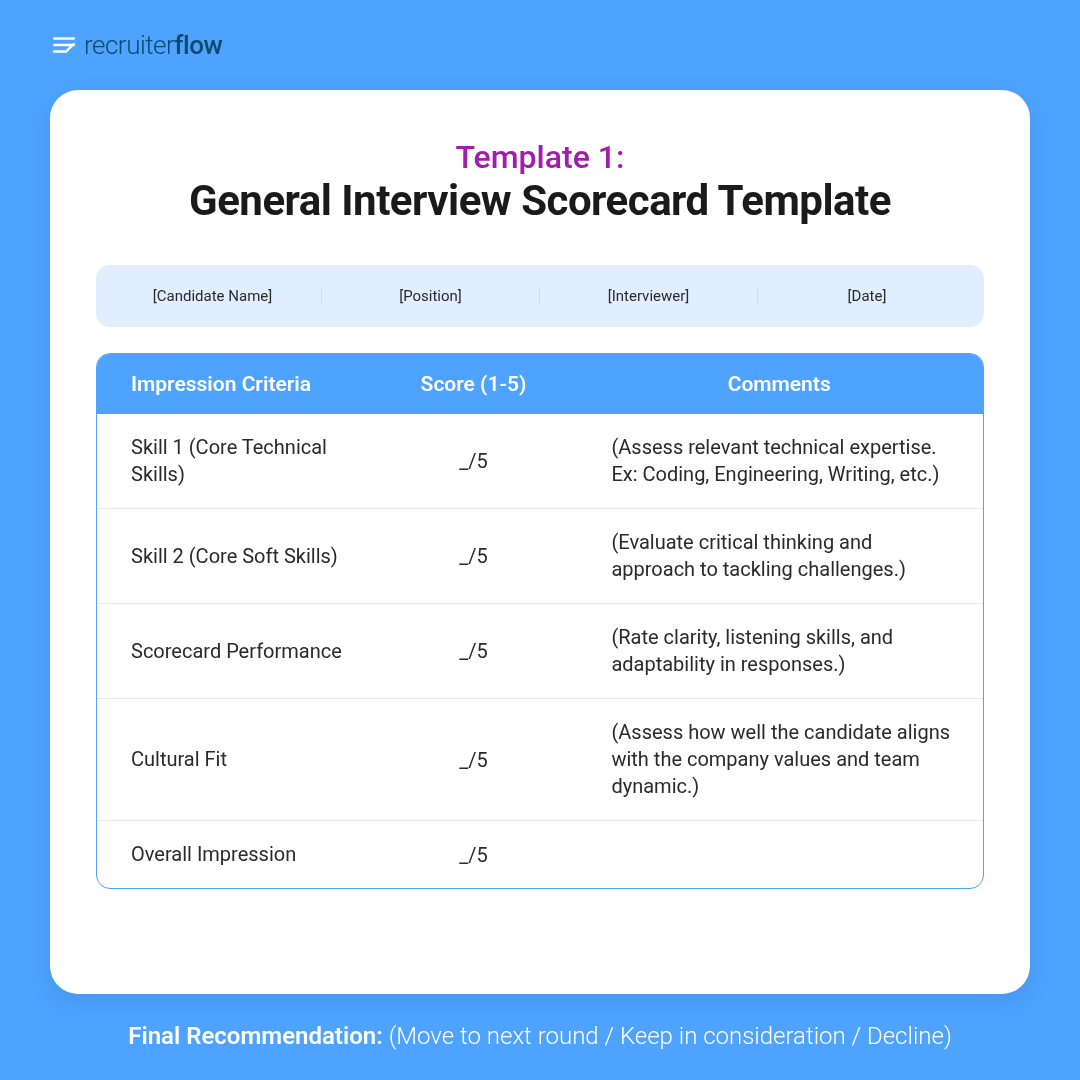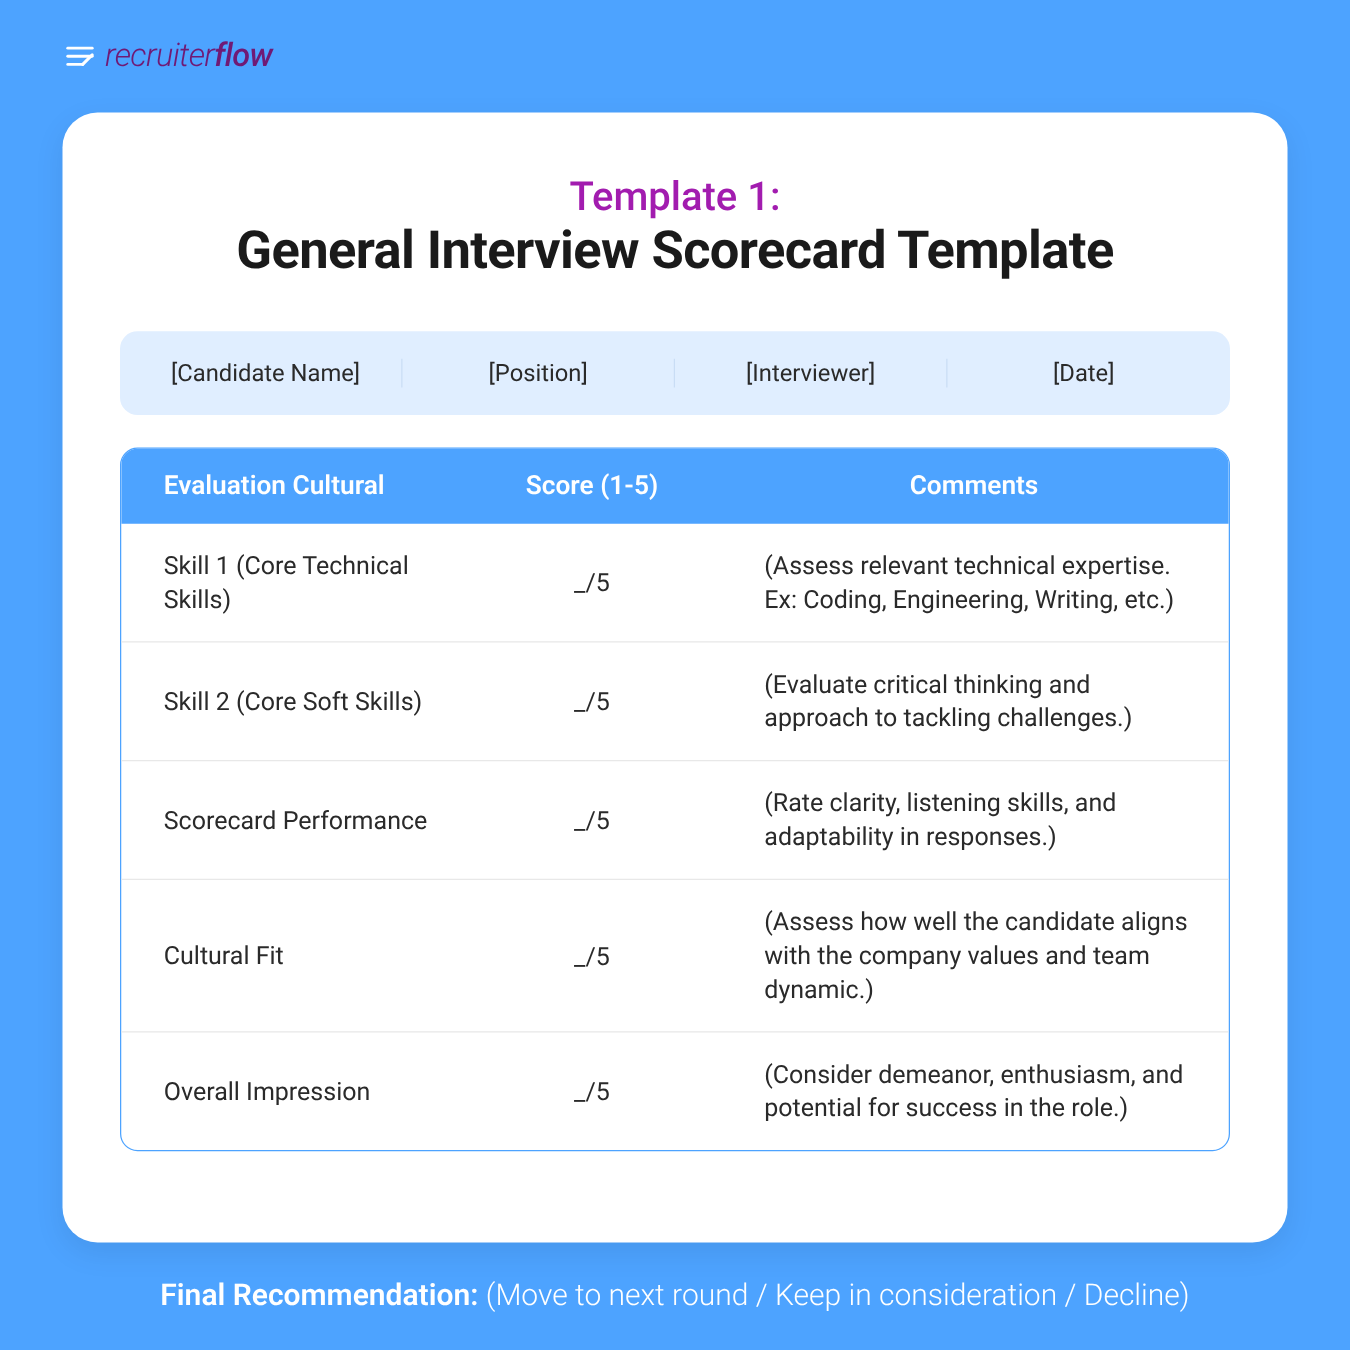--- a/index.html
+++ b/index.html
@@ -14,7 +14,7 @@
     color: #1a1a1a;
   }
   .logo {
-    color: #701a75;
+    color: #0c4a6e;
     font-size: 26px;
     font-weight: 400;
     letter-spacing: -0.5px;
@@ -22,7 +22,6 @@
     display: flex;
     align-items: center;
     gap: 6px;
-    font-style: italic;
   }
   .logo-icon {
     width: 28px;

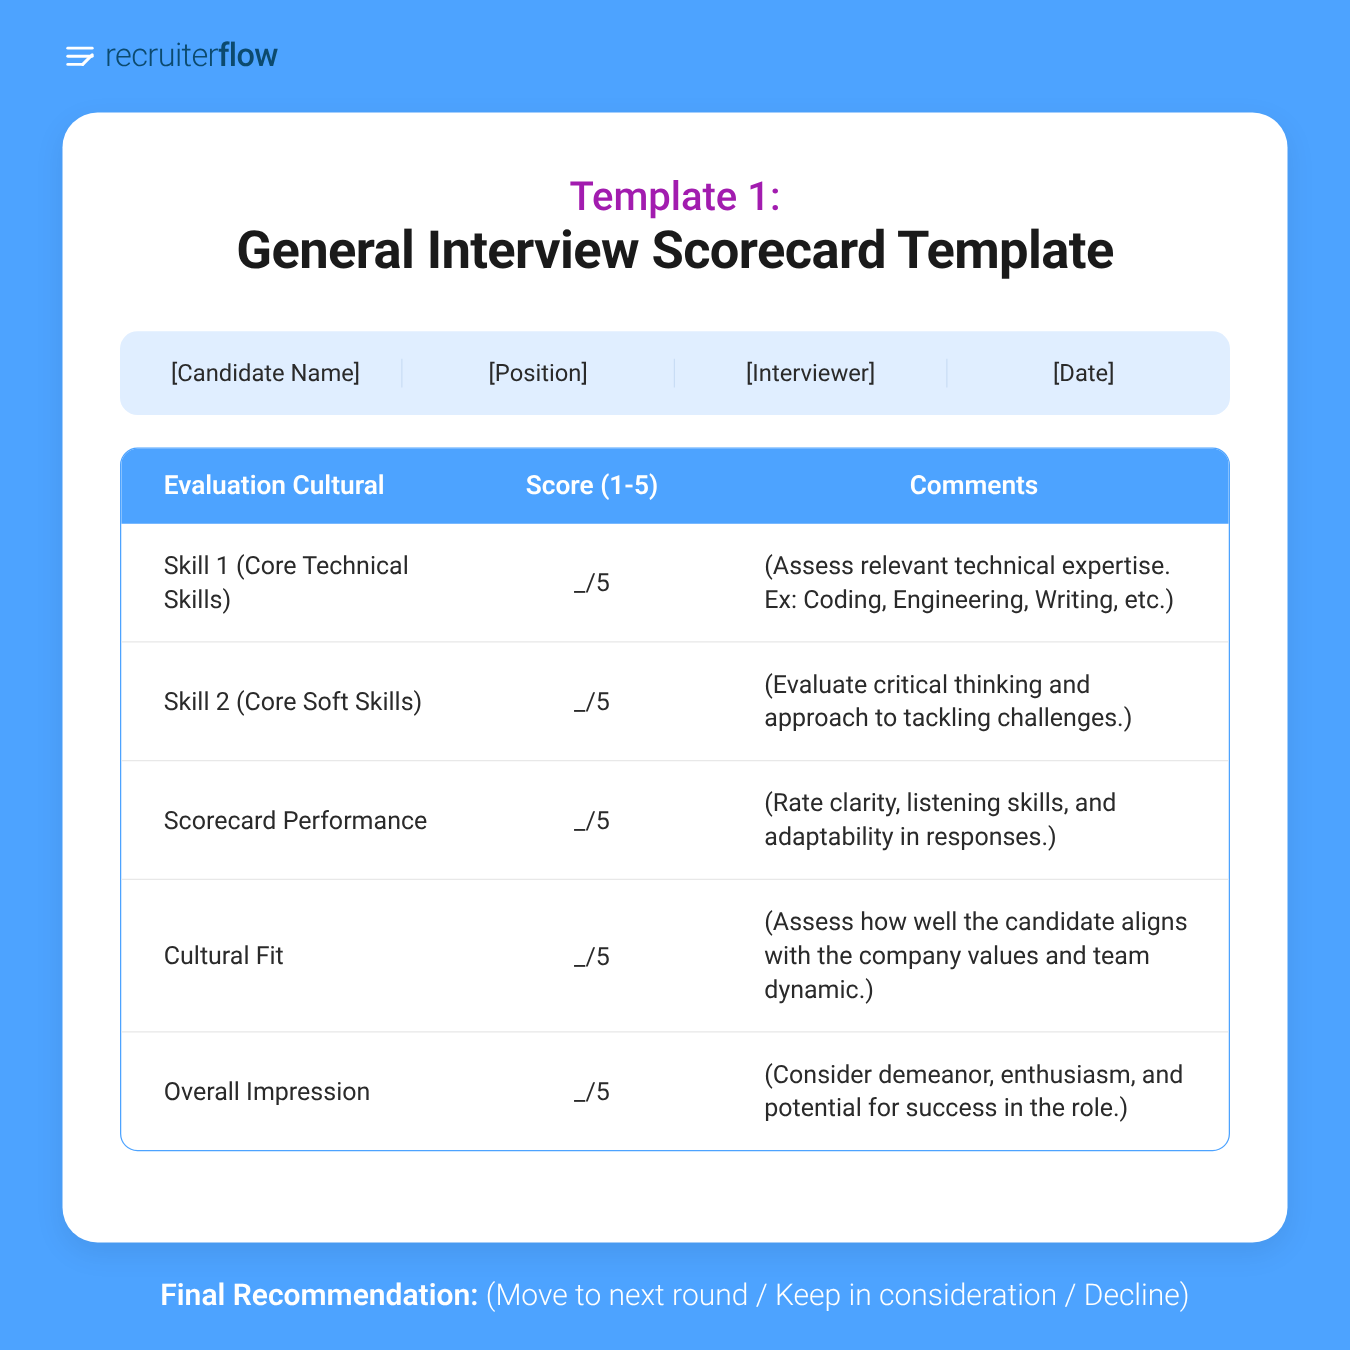--- a/index.html
+++ b/index.html
@@ -64,7 +64,7 @@
   }
   .meta-cell {
     text-align: center;
-    font-size: 19px;
+    font-size: 15px;
     color: #2a2a2a;
     border-right: 1px solid #c9ddf5;
   }

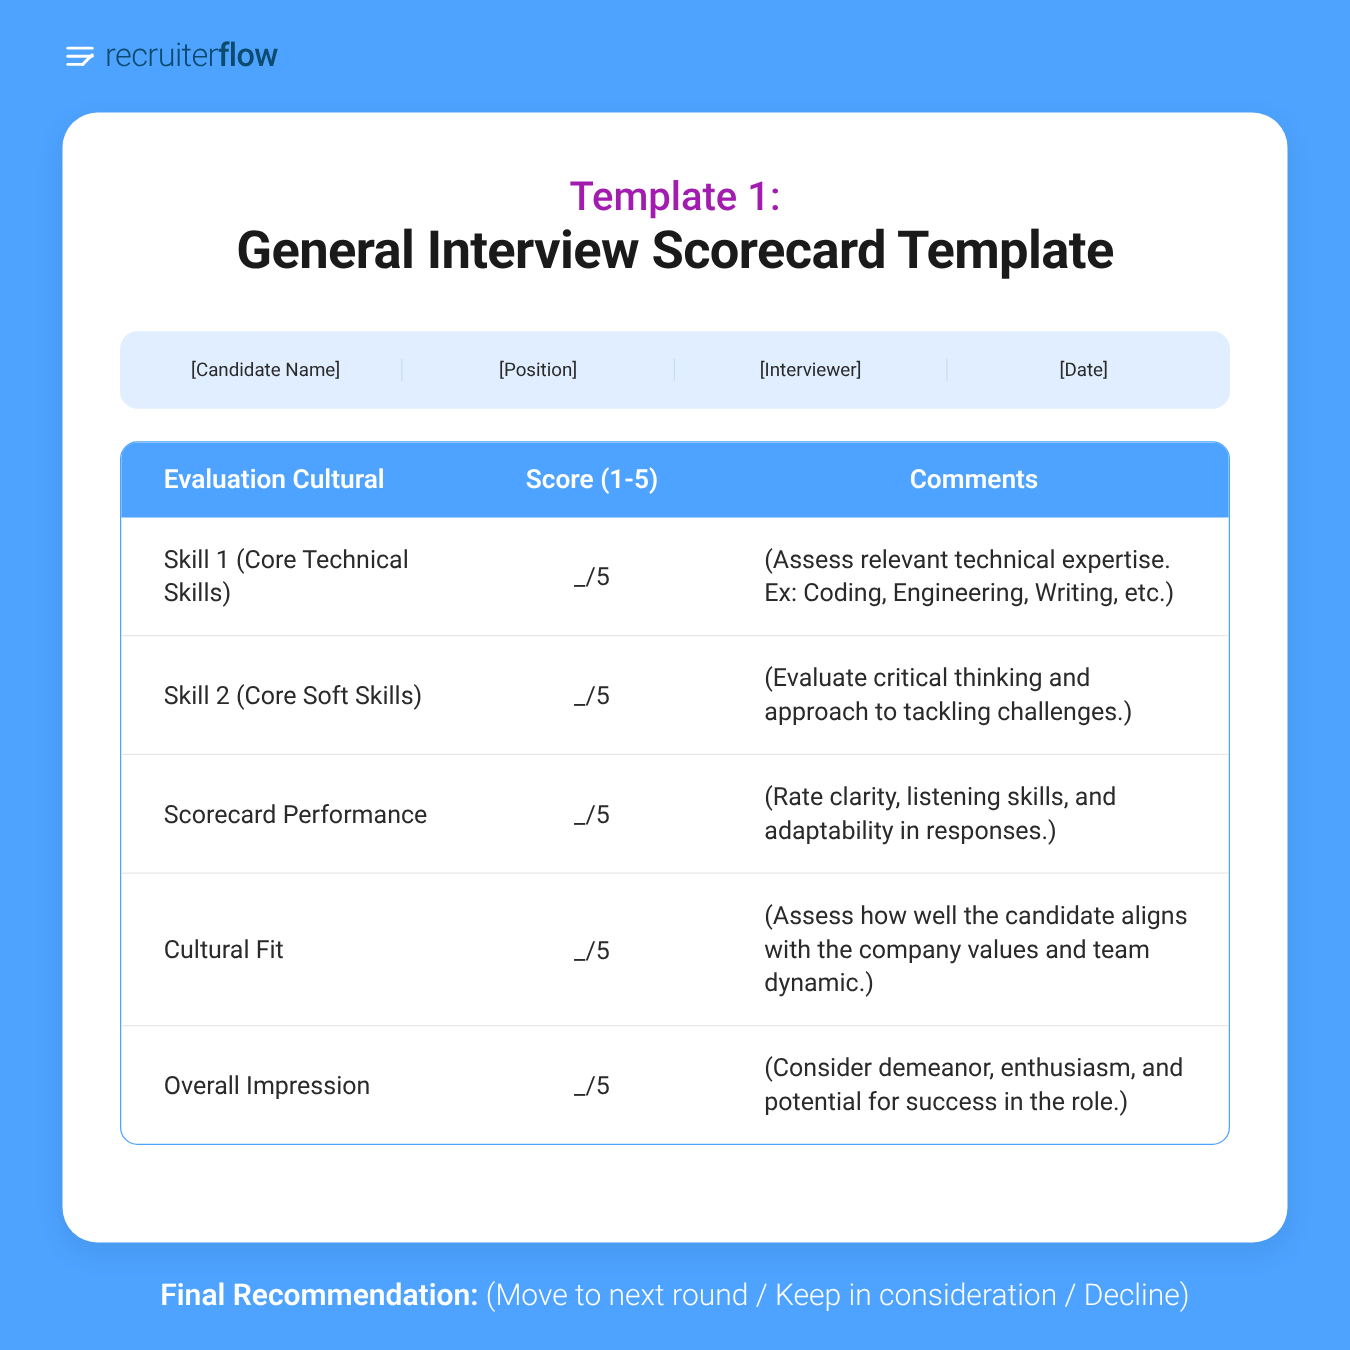--- a/index.html
+++ b/index.html
@@ -156,7 +156,7 @@
 
   <div class="score-table">
     <div class="table-head">
-      <div class="th">Evaluation Cultural</div>
+      <div class="th">Impression Criteria</div>
       <div class="th">Score (1-5)</div>
       <div class="th">Comments</div>
     </div>

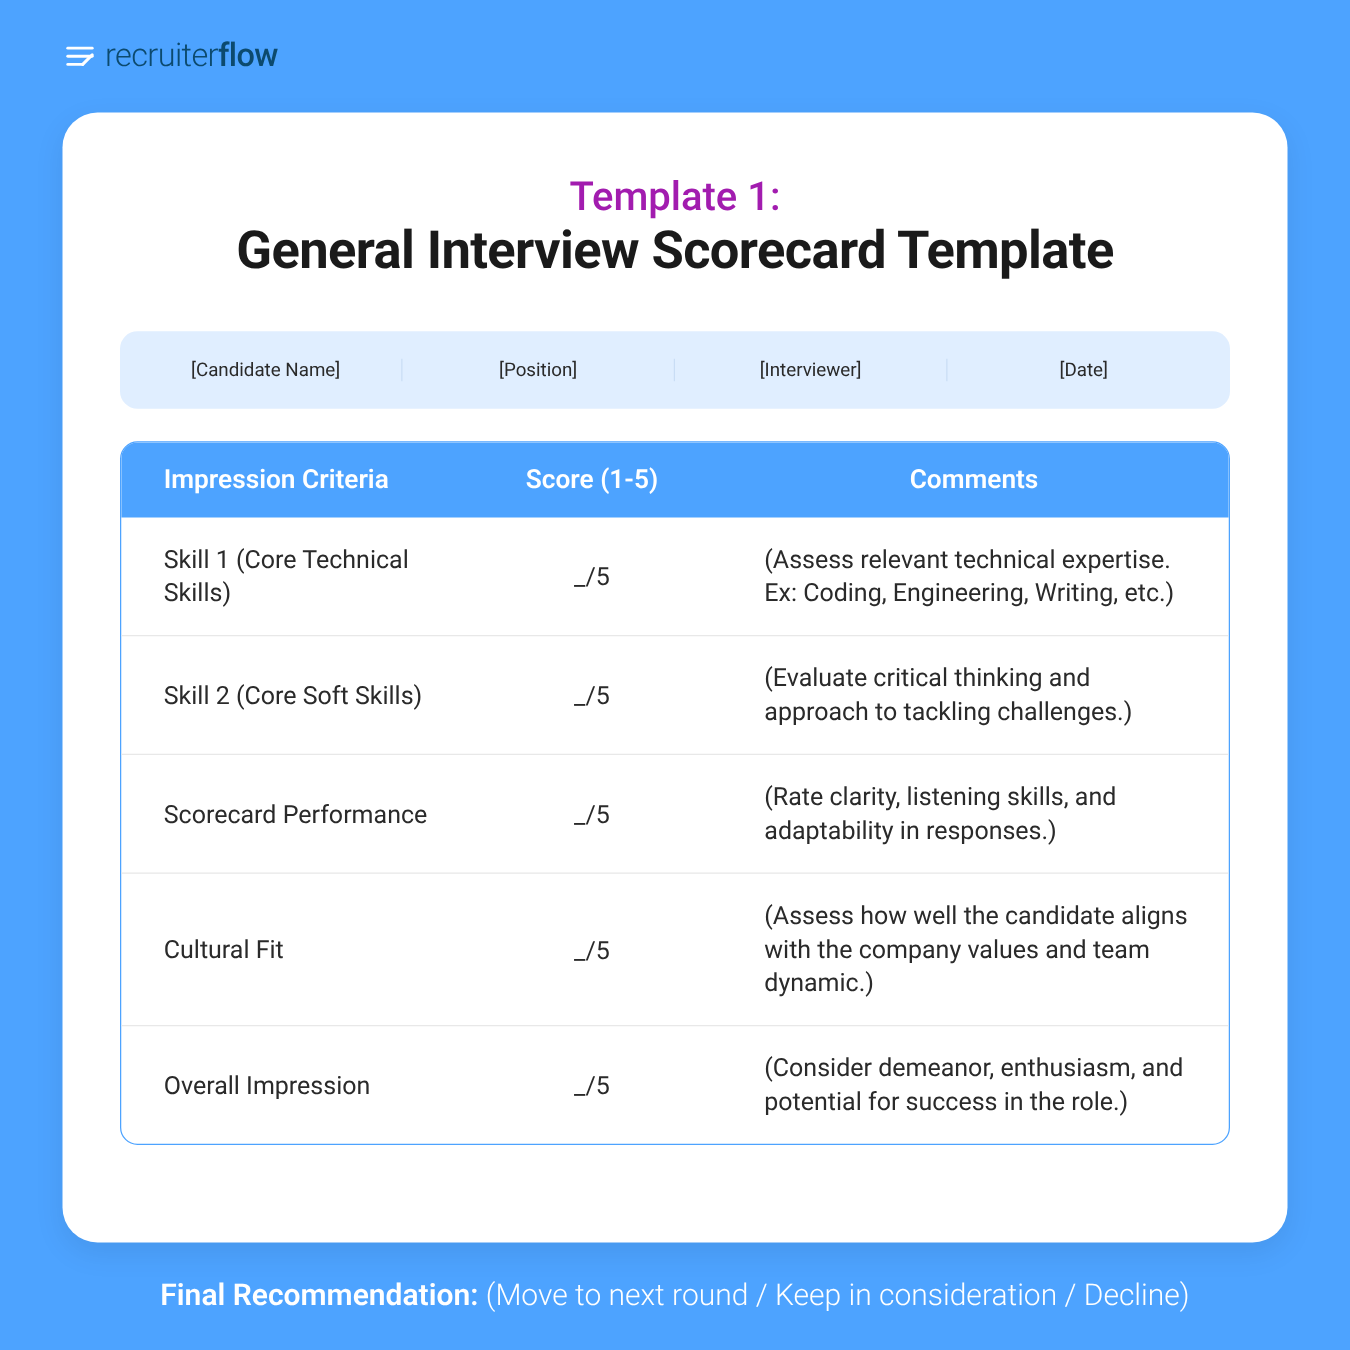--- a/index.html
+++ b/index.html
@@ -184,7 +184,6 @@
       <div class="tr">
         <div class="td-criteria">Overall Impression</div>
         <div class="td-score">_/5</div>
-        <div class="td-comment">(Consider demeanor, enthusiasm, and potential for success in the role.)</div>
       </div>
     </div>
   </div>

